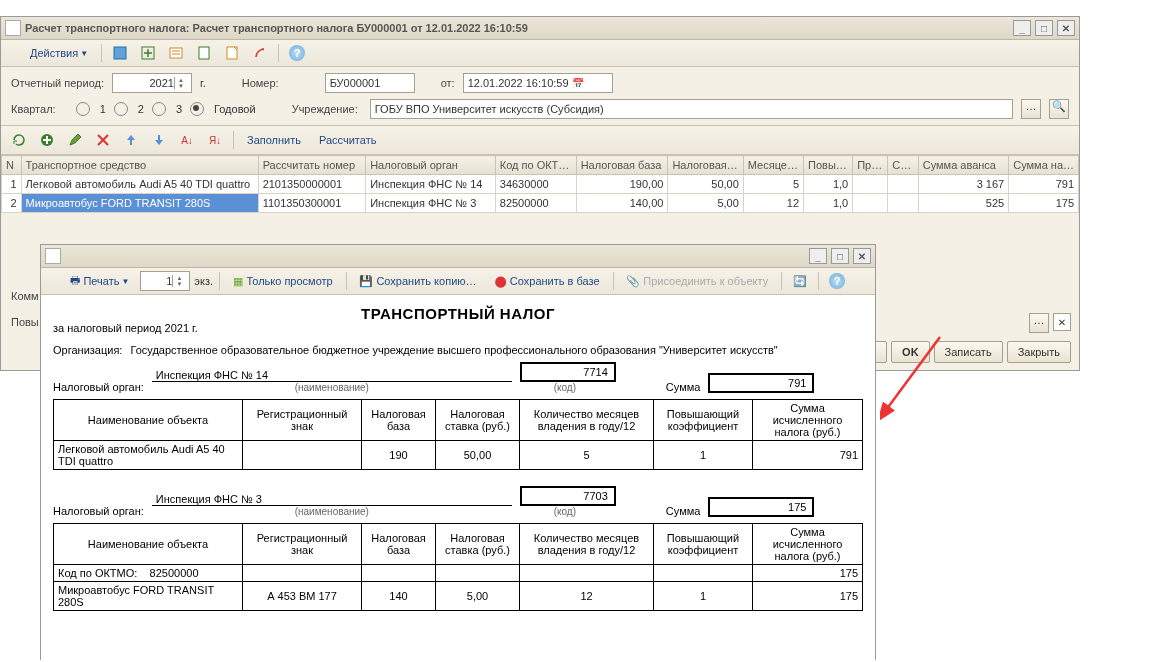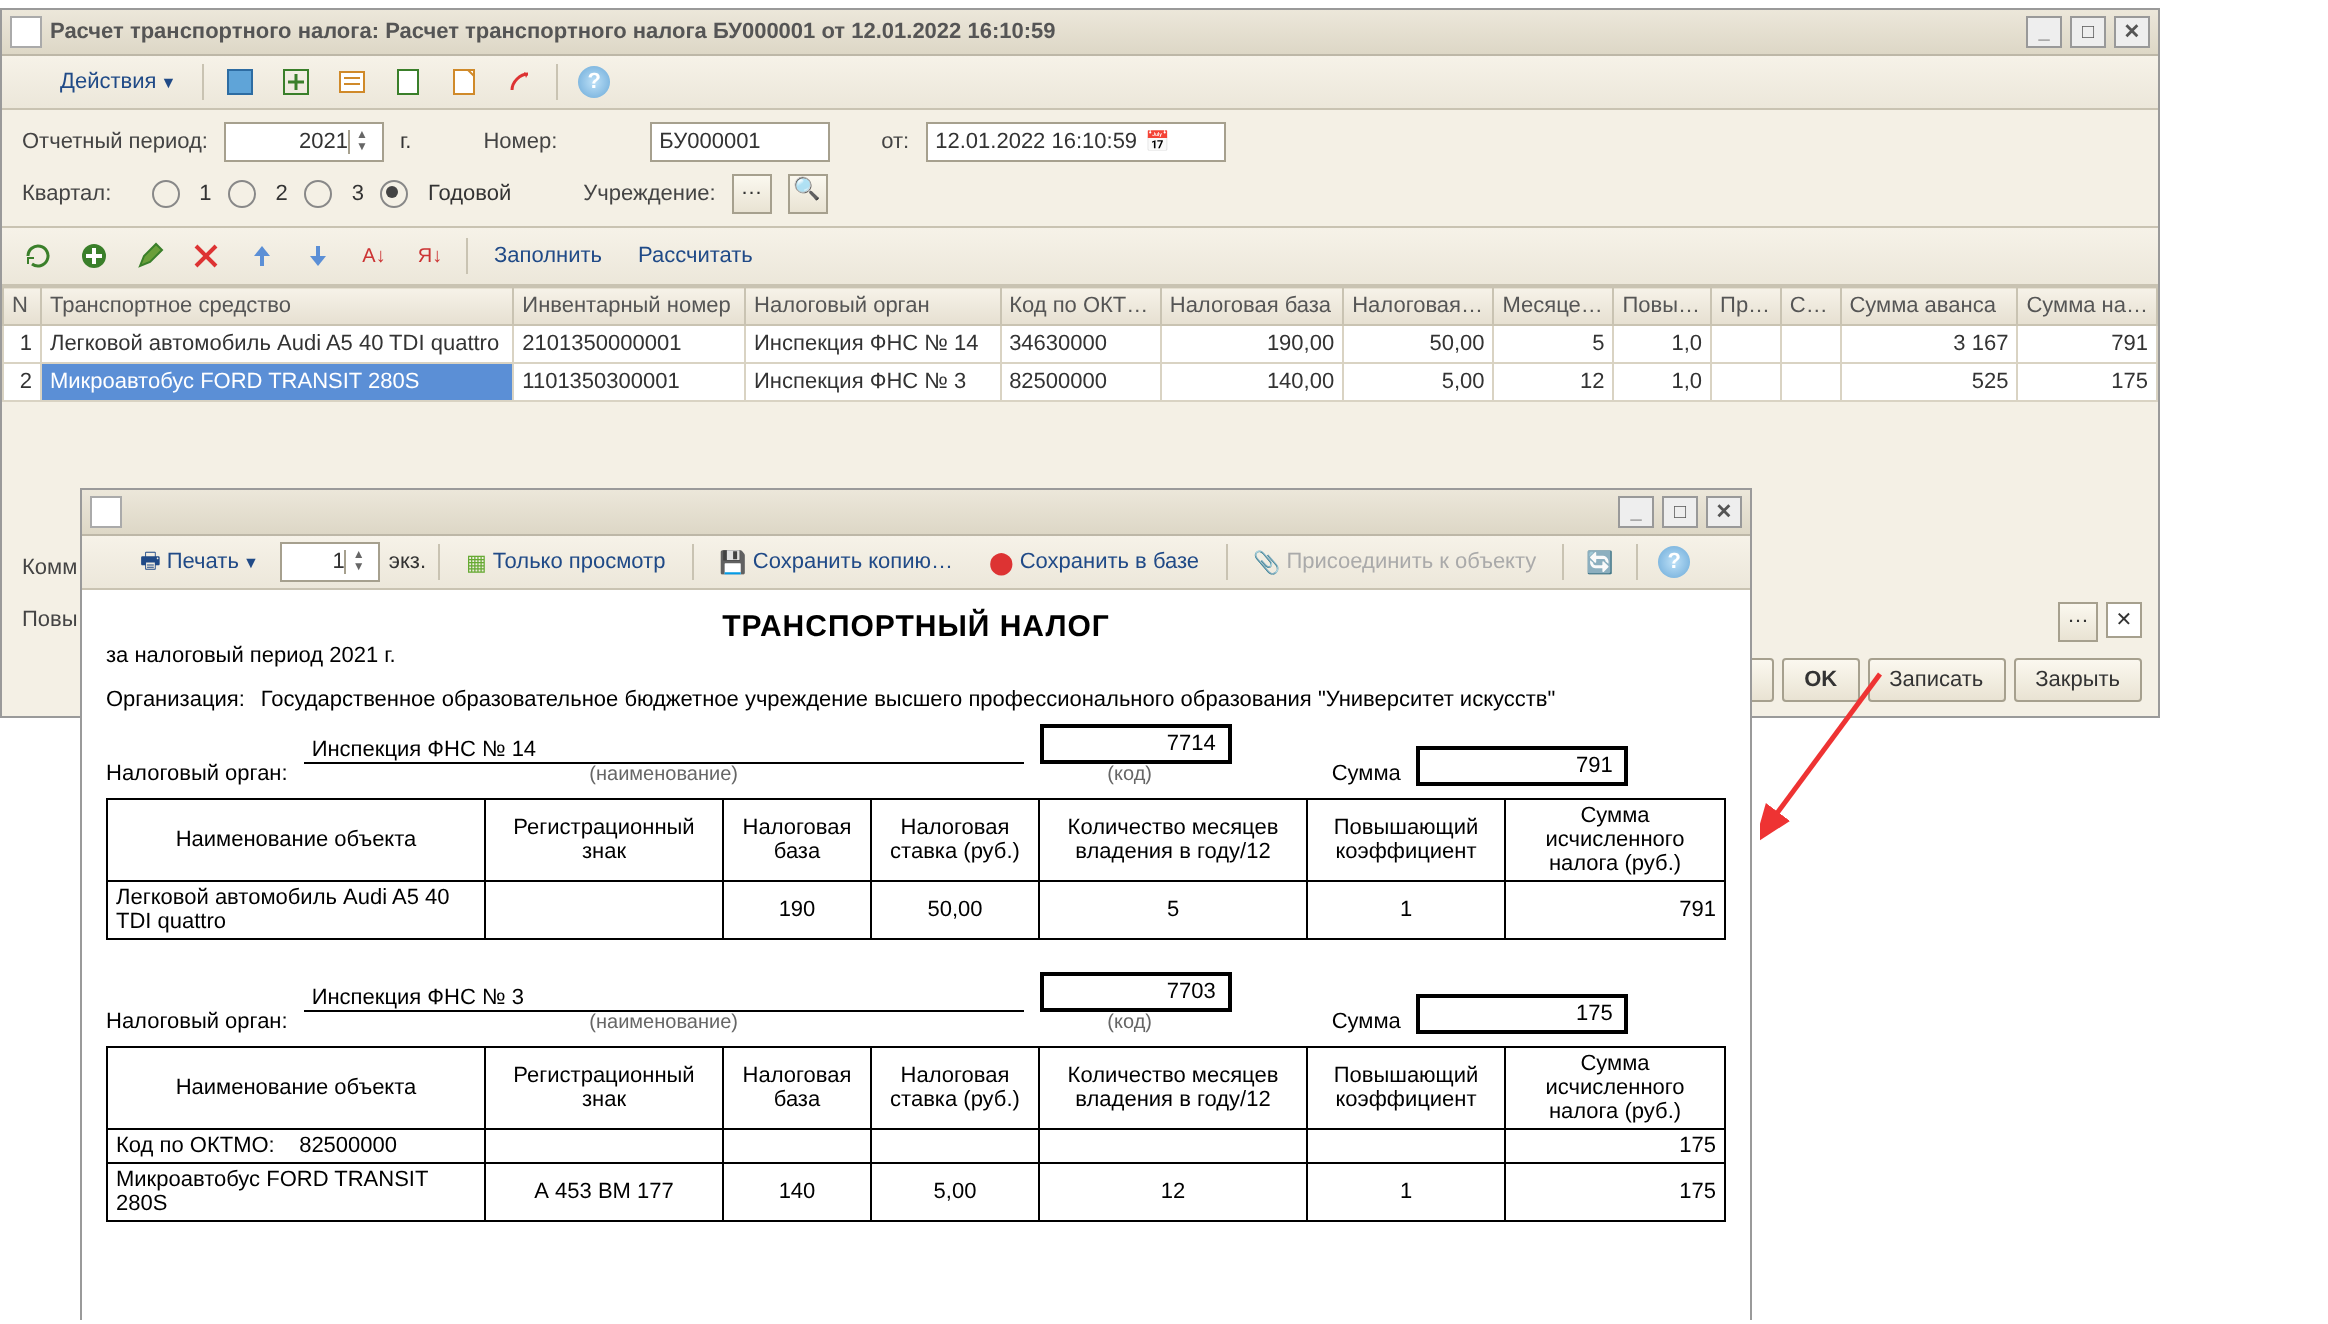--- a/index.html
+++ b/index.html
@@ -54,7 +54,7 @@
 </head>
 <body>
 
-<div class="window" style="left:0;top:4px;width:1080px;height:355px">
+<div class="window" style="left:0;top:16px;width:1080px;height:355px">
   <div class="titlebar">
     <span class="ico"></span>
     <span>Расчет транспортного налога: Расчет транспортного налога БУ000001 от 12.01.2022 16:10:59</span>

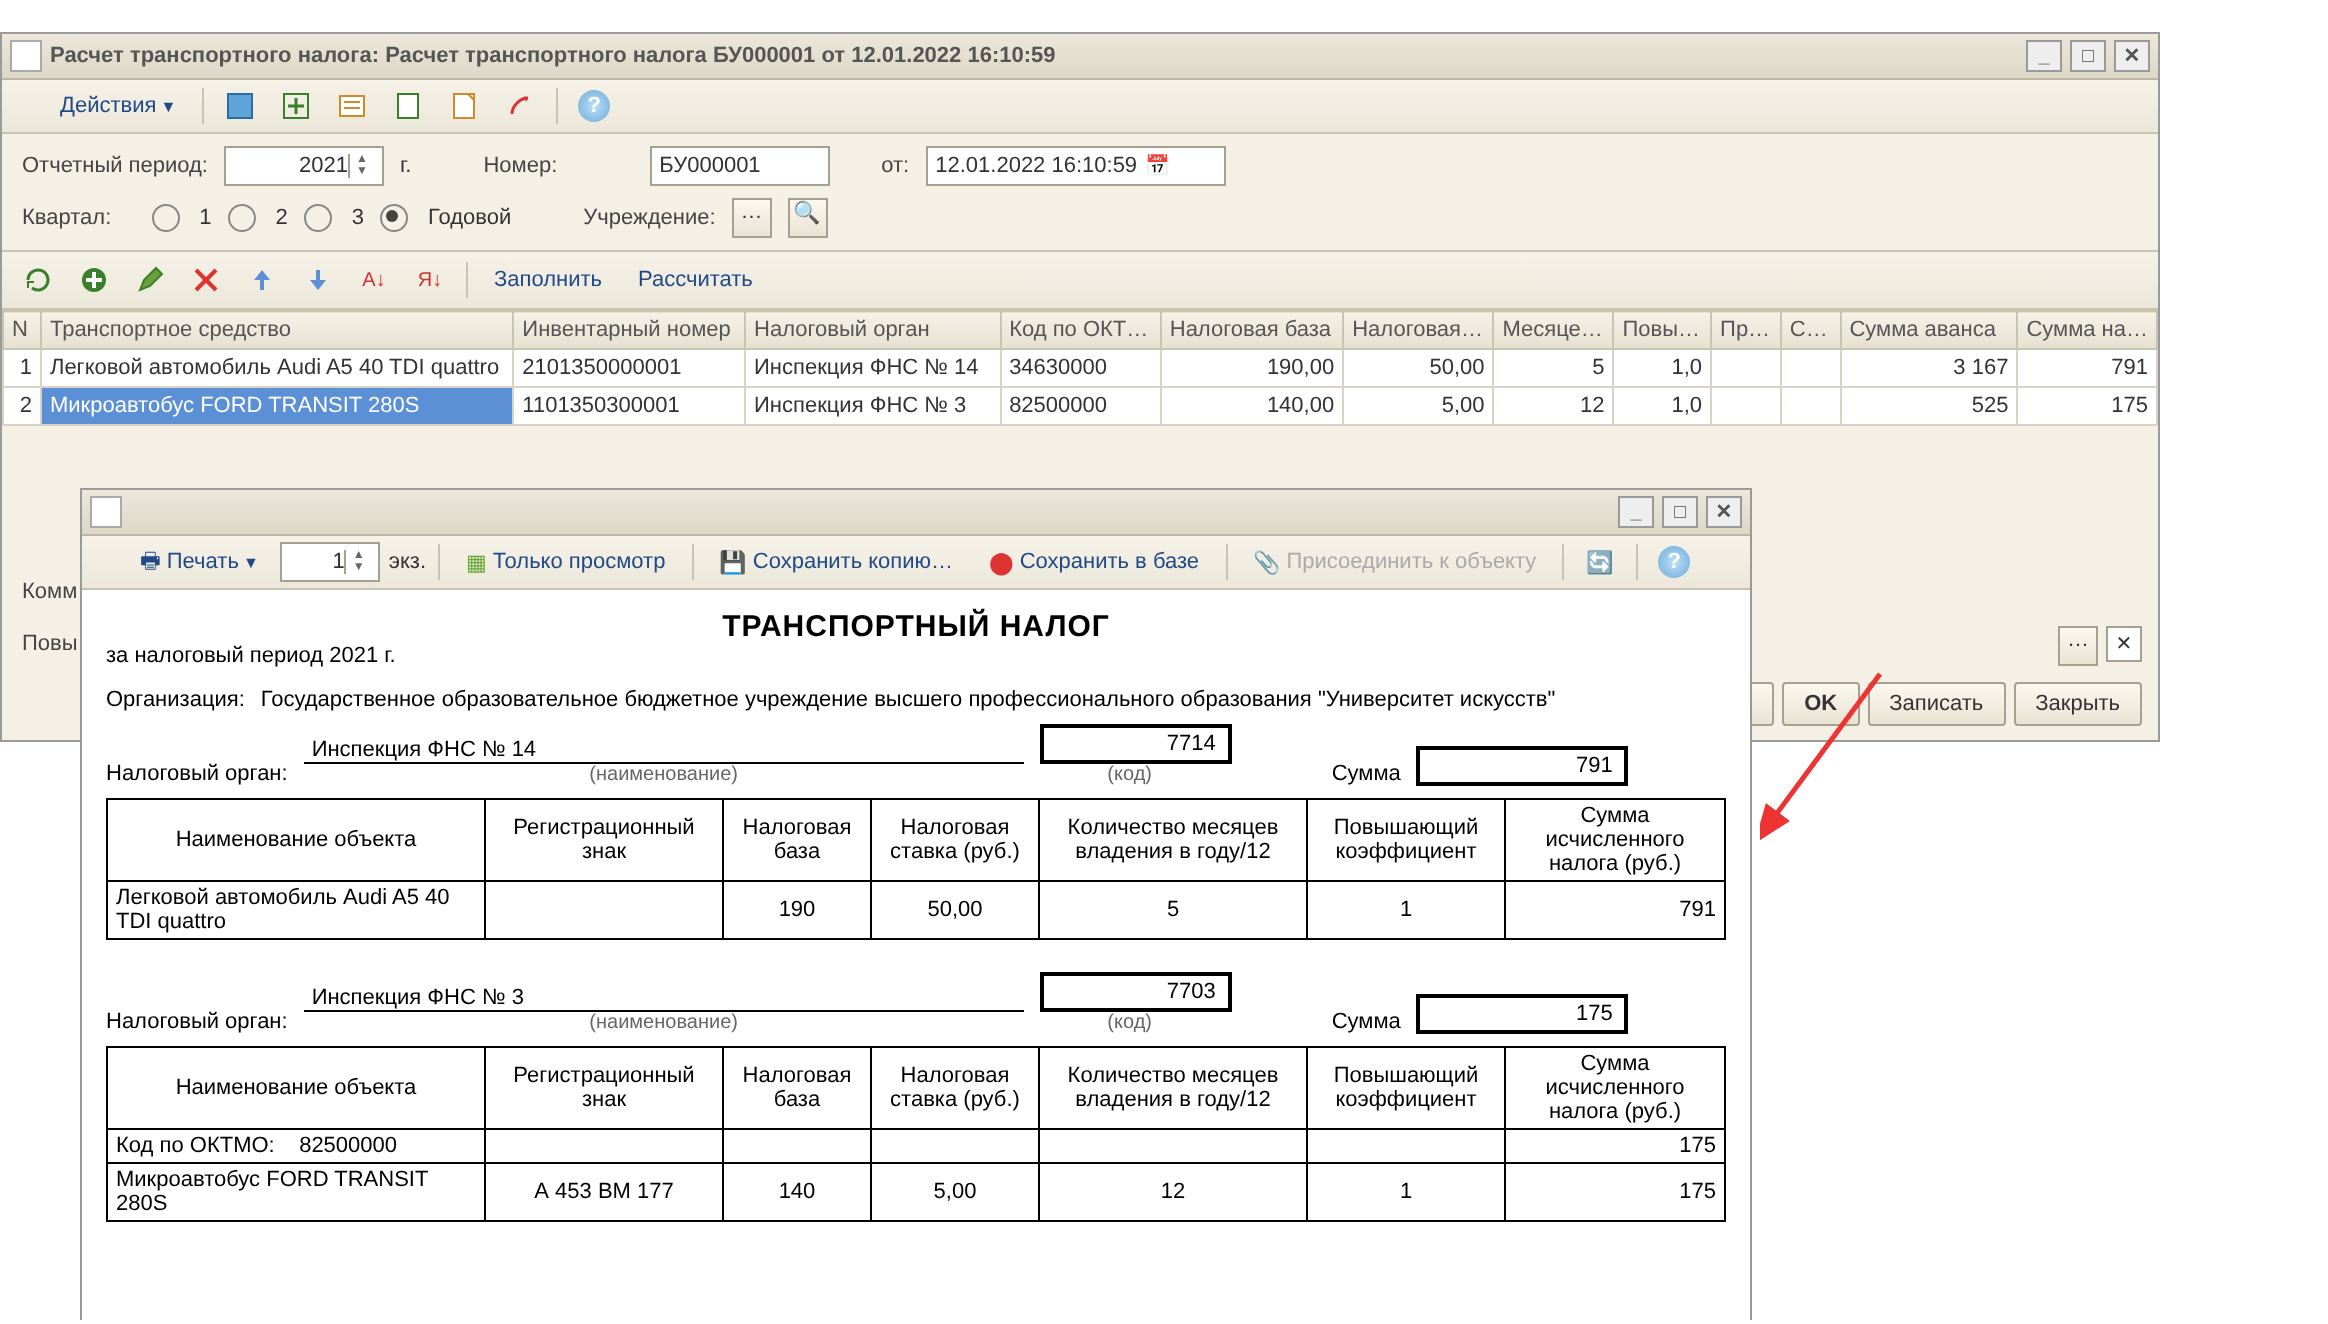--- a/index.html
+++ b/index.html
@@ -145,6 +145,9 @@
         <span>Годовой</span>
       <span style="width:20px"></span>
       <span class="lbl">Учреждение:</span>
+      <div class="inp longinput" style="margin-left:4px">
+          <span>ГОБУ ВПО Университет искусств (Субсидия)</span>
+        </div>
       <div class="dots">…</div>
       <div class="dots">🔍</div>
     </div>

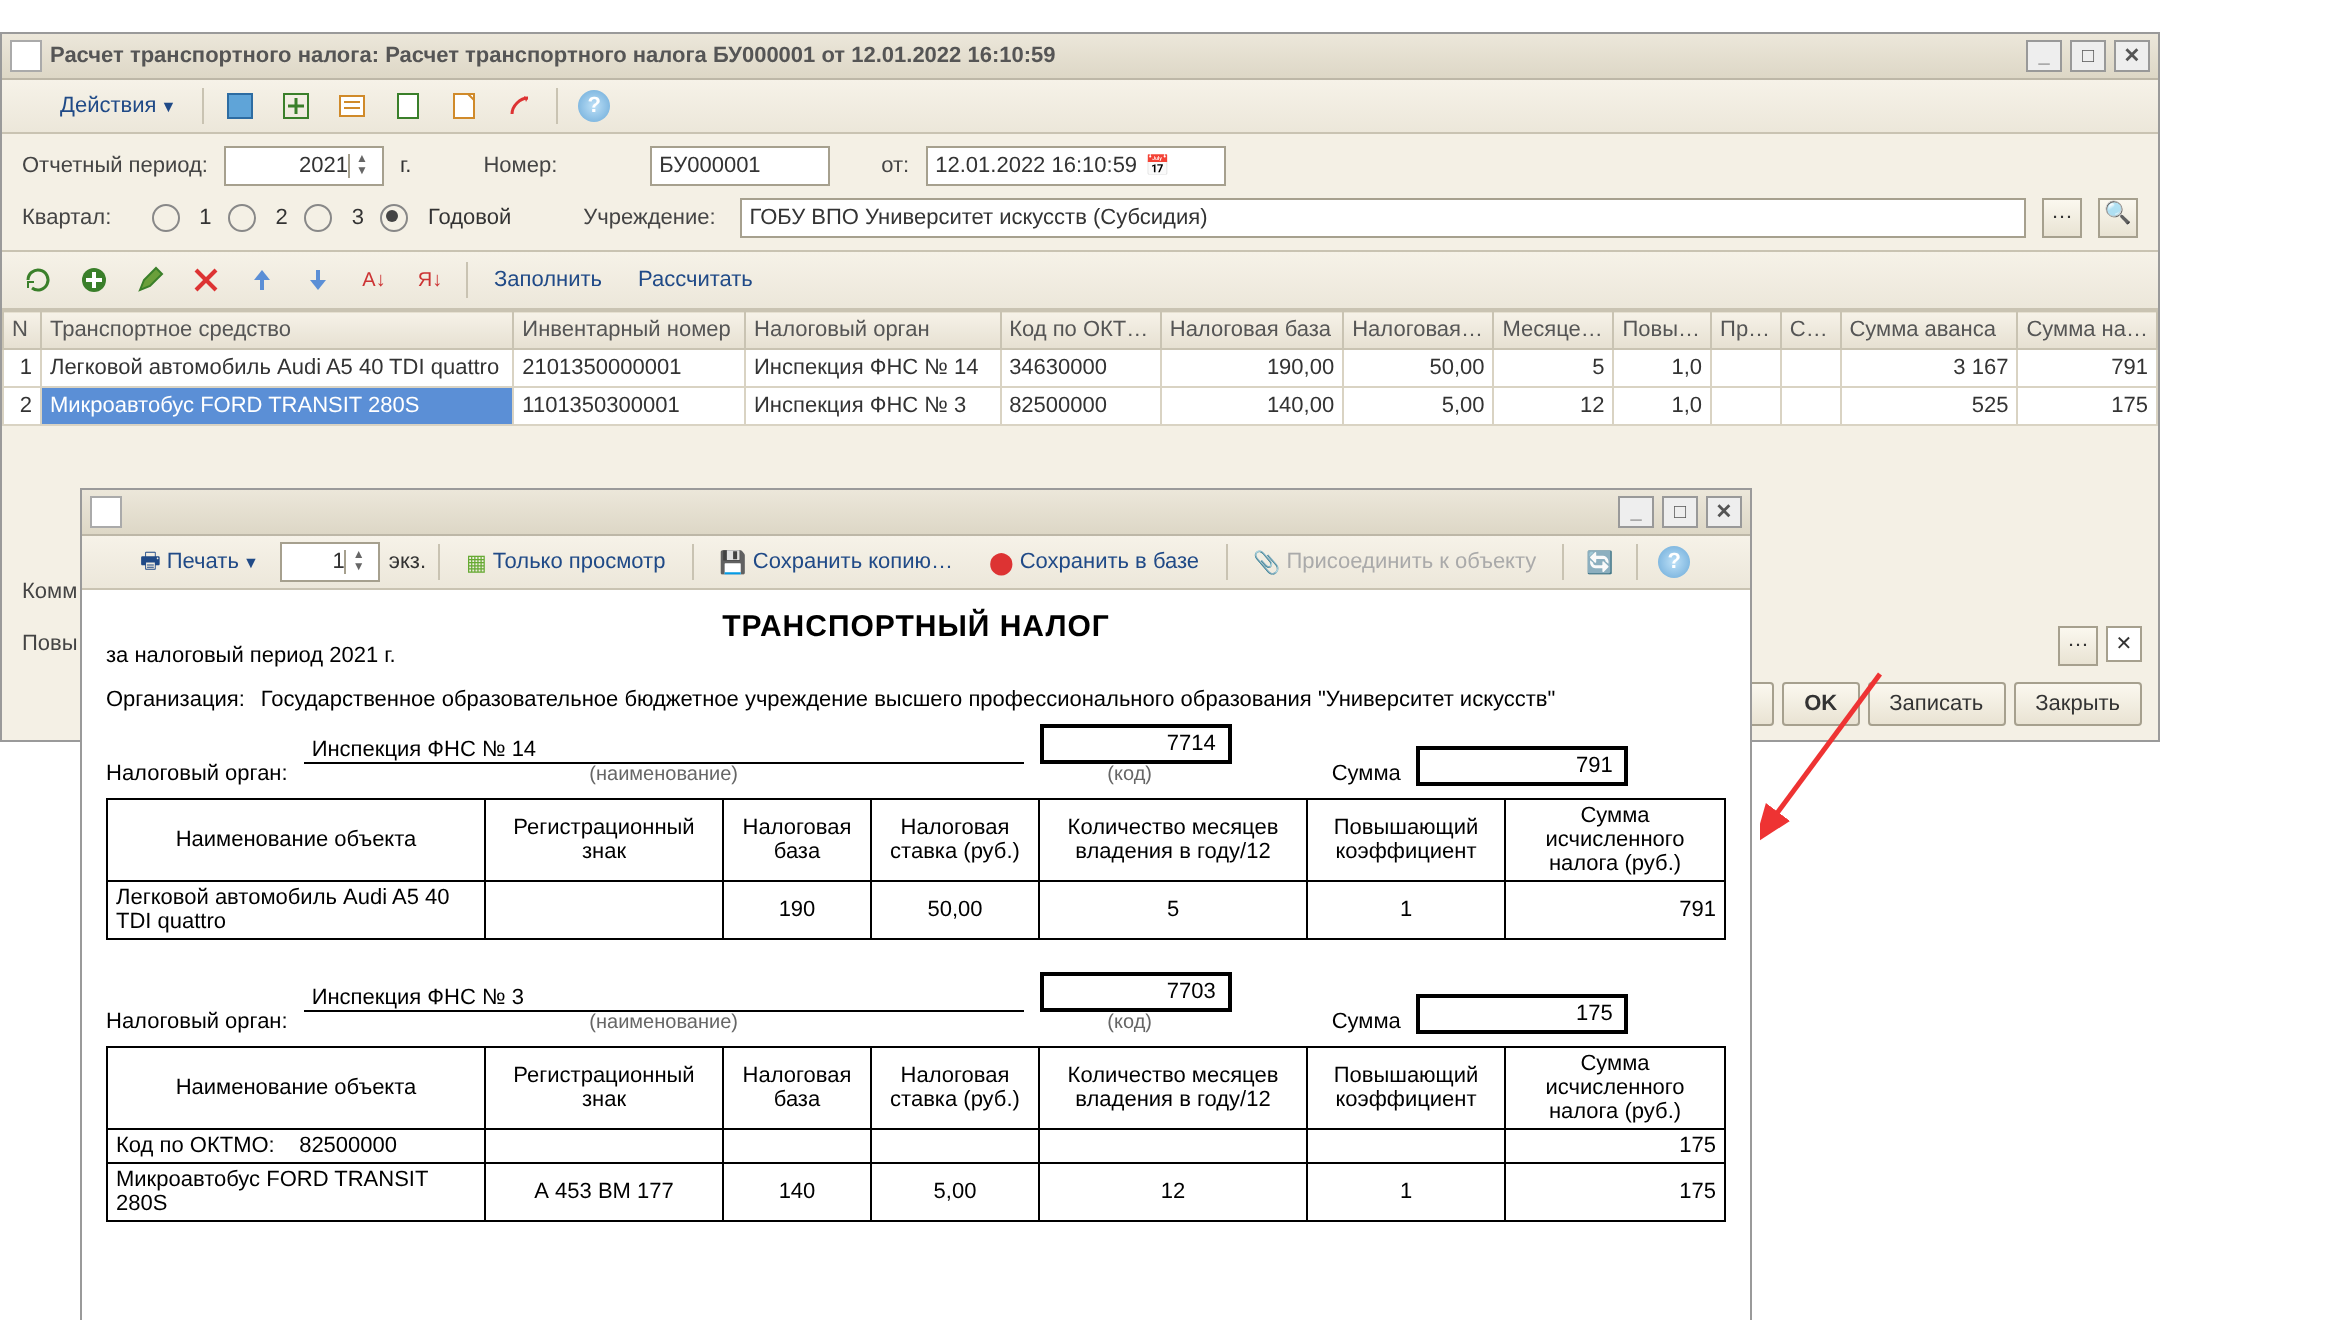--- a/index.html
+++ b/index.html
@@ -207,7 +207,7 @@
         <tr>
       <th style="width:20px">N</th>
       <th style="width:240px">Транспортное средство</th>
-      <th style="width:120px">Инвентарный номер</th>
+      <th style="width:120px">Рассчитать номер</th>
       <th style="width:150px">Налоговый орган</th>
       <th style="width:80px">Код по ОКТ…</th>
       <th style="width:90px">Налоговая база</th>

